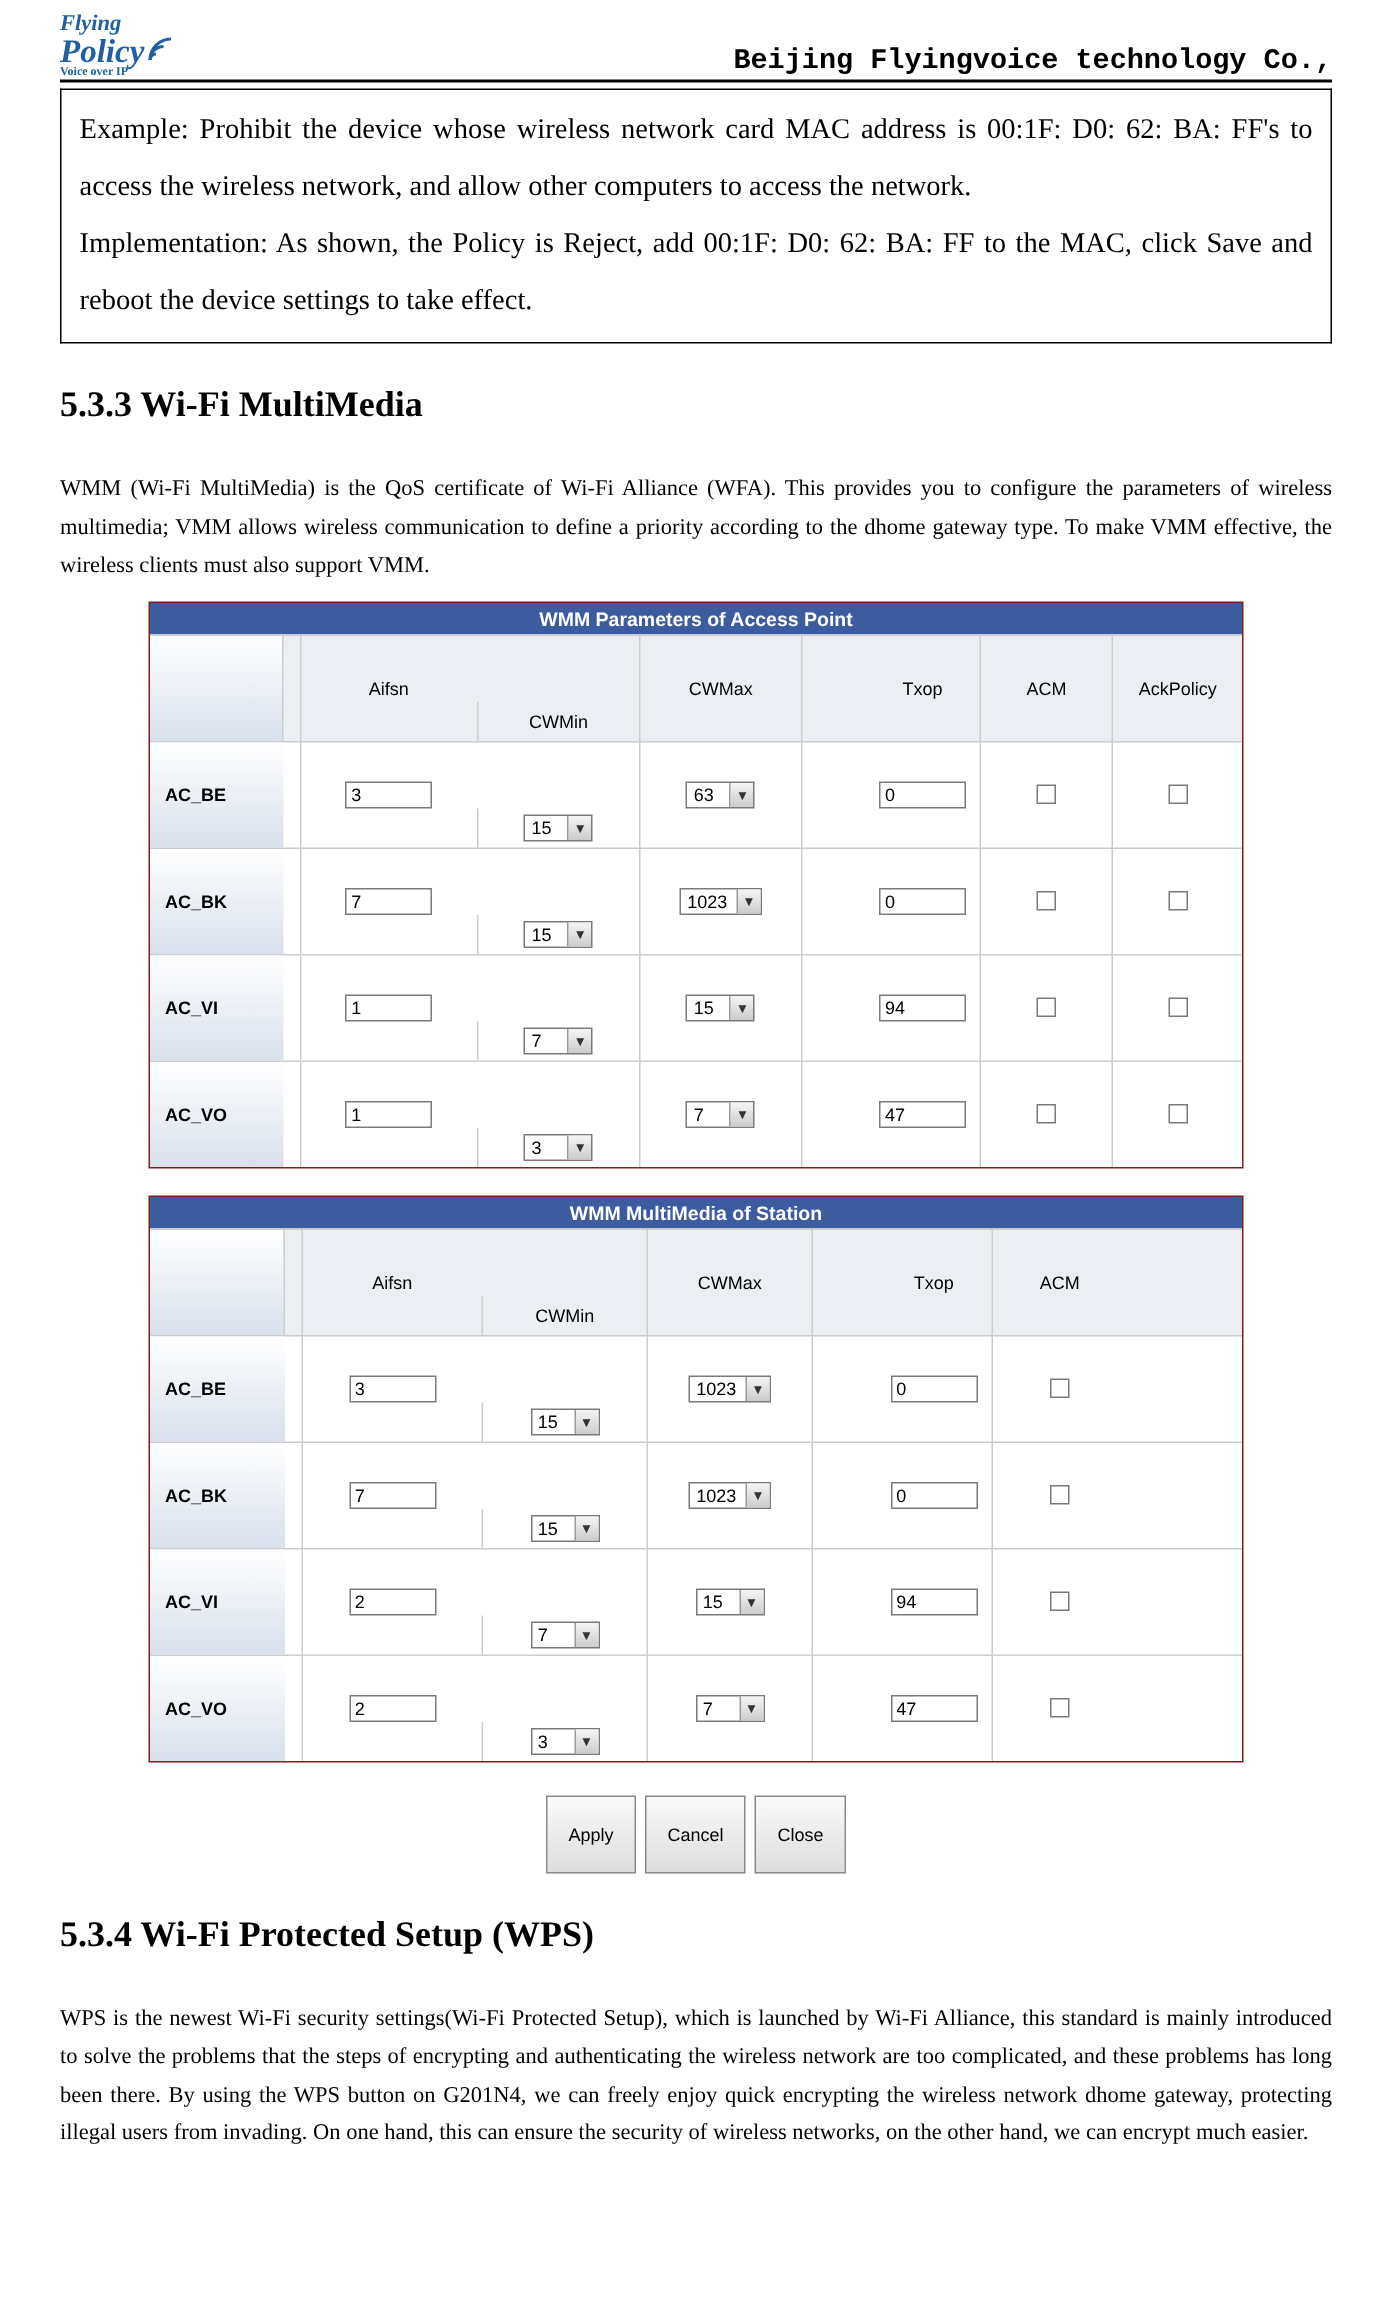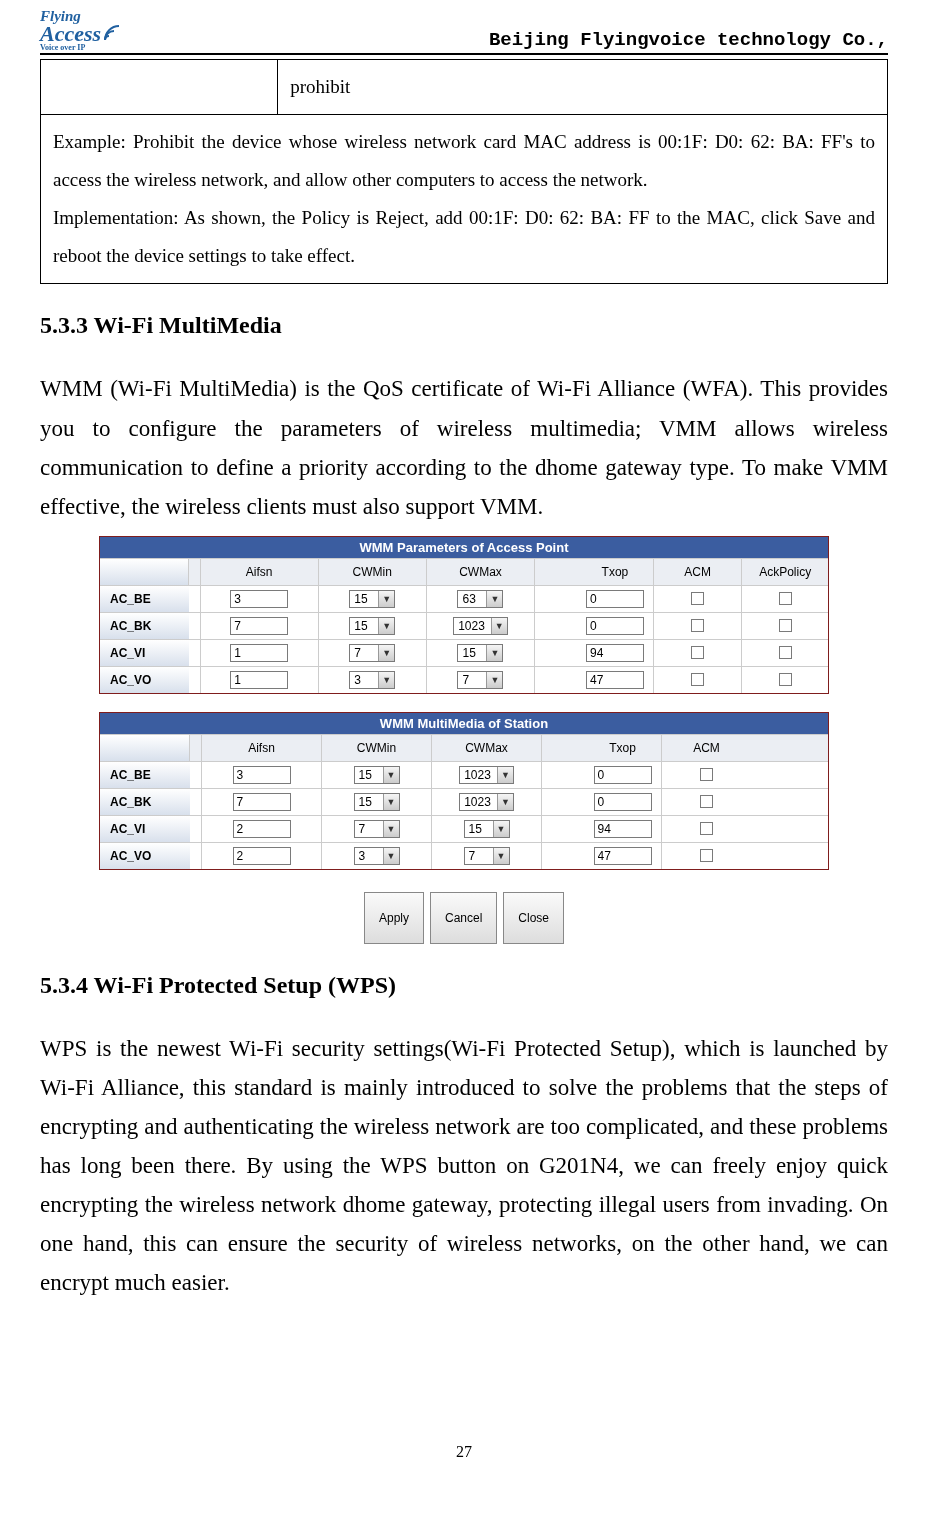--- a/index.html
+++ b/index.html
@@ -165,7 +165,7 @@
   <div class="logo">
     <div class="flying">Flying</div>
     <div class="voice">
-      <span>Access</span>
+      <span>Policy</span>
       <span class="wave">
         <svg width="18" height="18" viewBox="0 0 18 18">
             <path d="M2 16 A14 14 0 0 1 16 2" fill="none" stroke="#2060a0" stroke-width="2"></path>

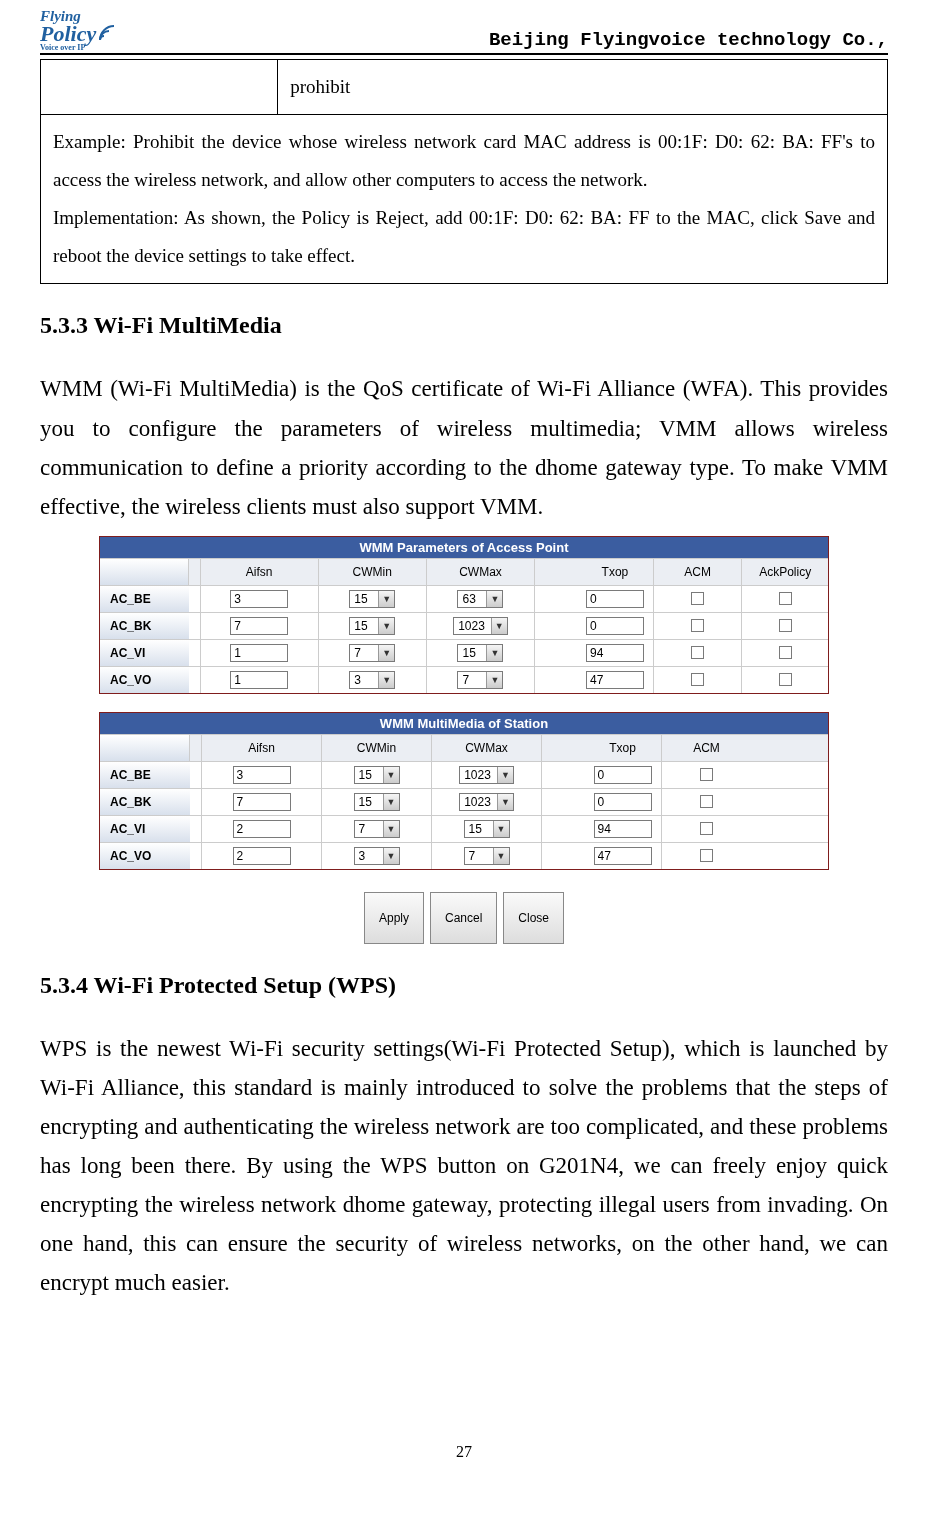--- a/index.html
+++ b/index.html
@@ -181,10 +181,6 @@
 
 <table class="doc-table">
   <tbody>
-      <tr>
-    <td class="c1"></td>
-    <td>prohibit</td>
-  </tr>
   <tr>
     <td colspan="2" class="full">
       <span>Example: Prohibit the device whose wireless network card MAC address is 00:1F: D0: 62: BA: FF's to access the wireless network, and allow other computers to access the network.</span><br>

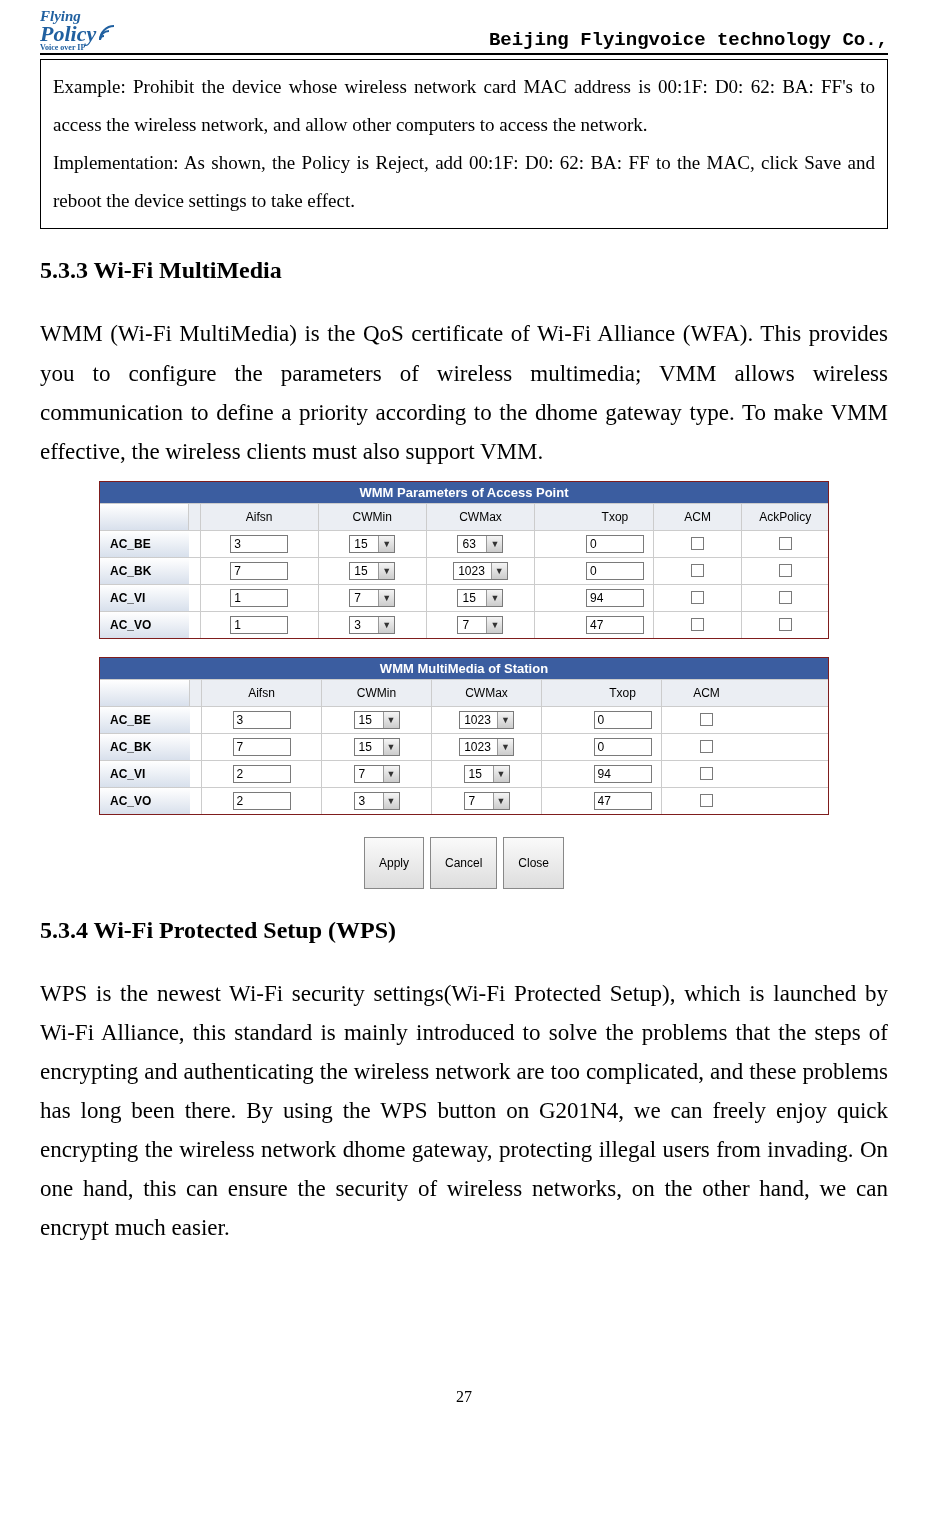--- a/index.html
+++ b/index.html
@@ -49,7 +49,7 @@
       margin: 28px 0 30px 0;
     }
     p.body {
-      font-size: 23px;
+      font-size: 15px;
       line-height: 1.7;
       text-align: justify;
       margin-bottom: 10px;

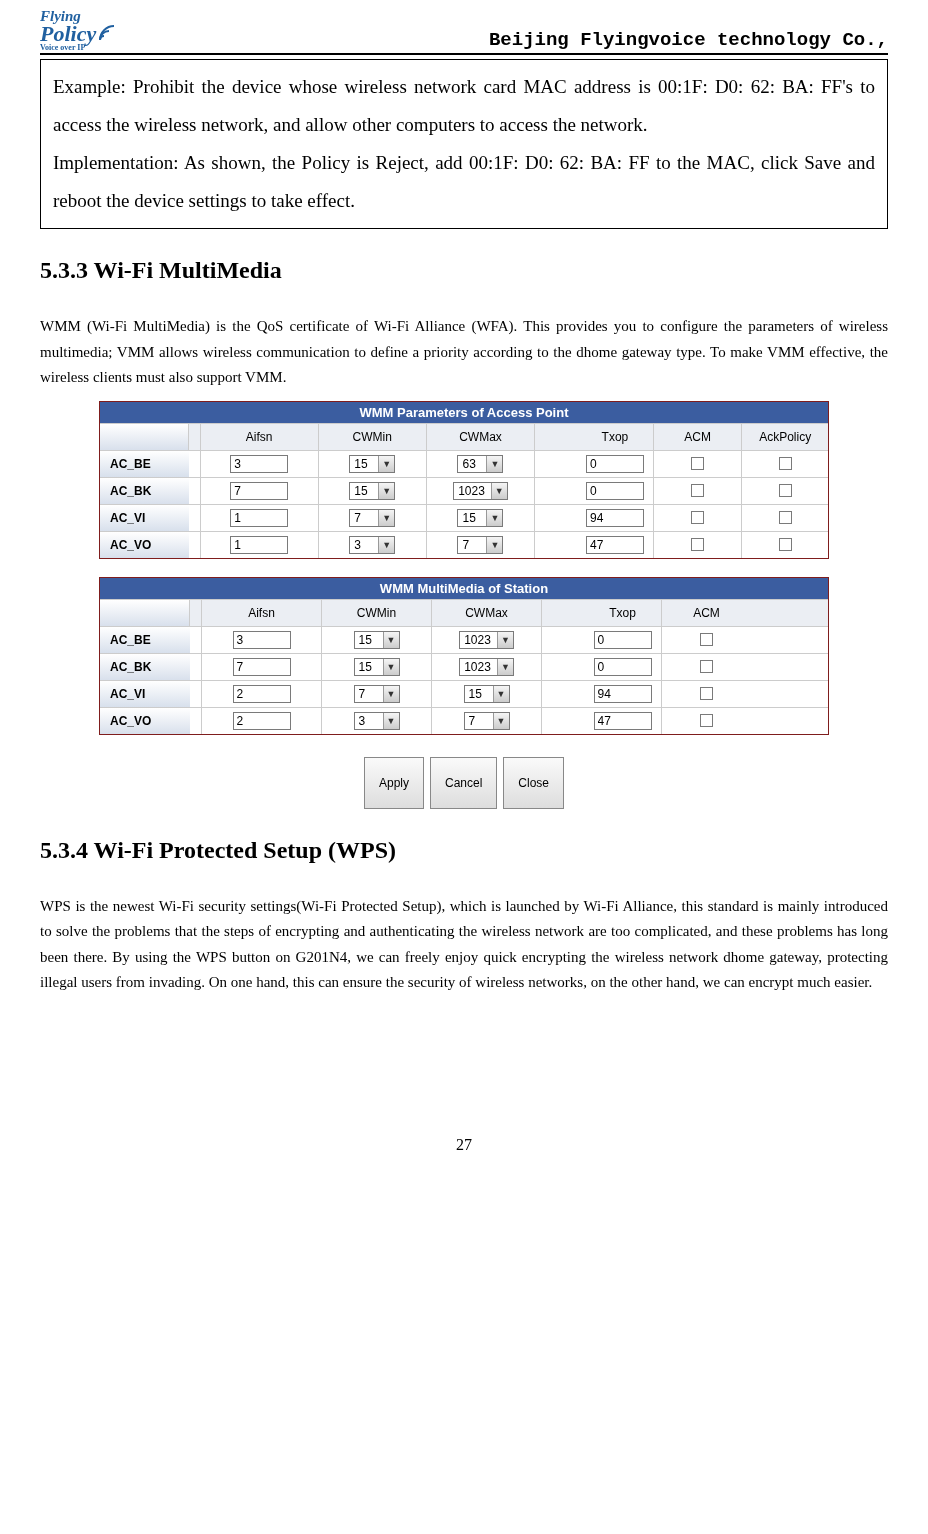--- a/index.html
+++ b/index.html
@@ -87,7 +87,7 @@
     .wmm-cell:first-child { border-left: none; }
     .col-label { width: 90px; justify-content: flex-start; padding-left: 10px; font-weight: bold; }
     .col-a { width: 120px; margin-left: 11px; }
-    .col-b { width: 110px; }
+    .col-b { width: 110px; margin-top: 44px; }
     .col-c { width: 110px; }
     .col-d { width: 120px; padding-left: 46px; }
     .col-e { width: 90px; }

